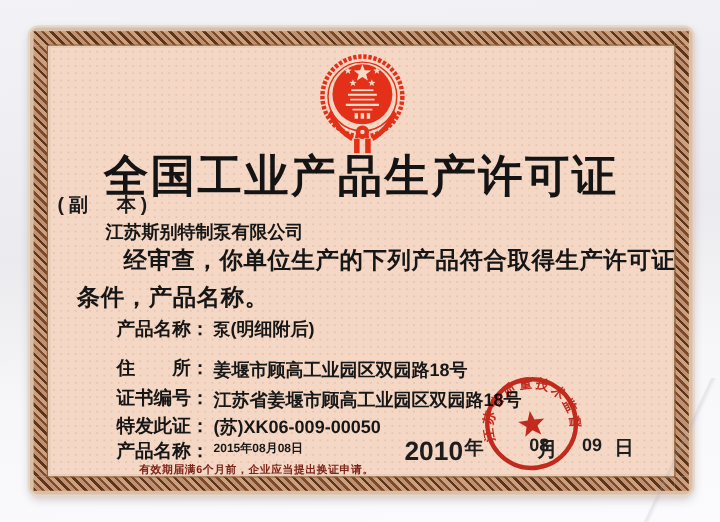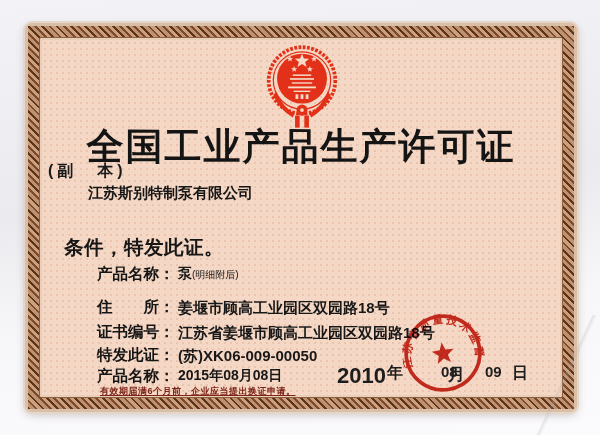--- a/index.html
+++ b/index.html
@@ -119,6 +119,7 @@
   <div class="subtitle">(副　本)</div>
 
   <div class="company cjk">江苏斯别特制泵有限公司</div>
+  <div class="body-line1 cjk">经审查，你单位生产的下列产品符合取得生产许可证</div>
   <div class="body-line2 cjk">条件，特发此证。</div>
 
   <div class="field-row row-product" style="top:264px">

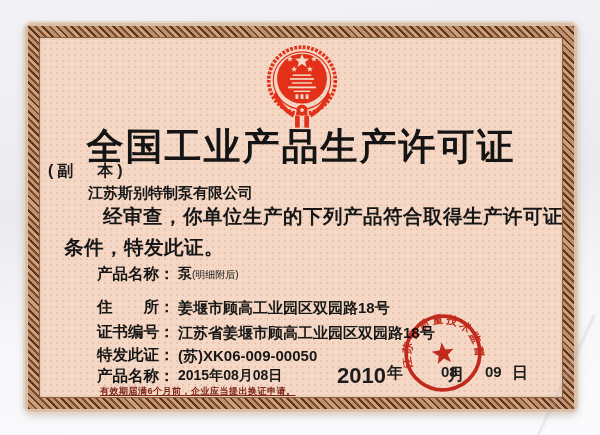--- a/index.html
+++ b/index.html
@@ -120,7 +120,7 @@
 
   <div class="company cjk">江苏斯别特制泵有限公司</div>
   <div class="body-line1 cjk">经审查，你单位生产的下列产品符合取得生产许可证</div>
-  <div class="body-line2 cjk">条件，特发此证。</div>
+  <div class="body-line2 cjk">条件，产品名称。</div>
 
   <div class="field-row row-product" style="top:264px">
     <span class="field-label">产品名称：</span>

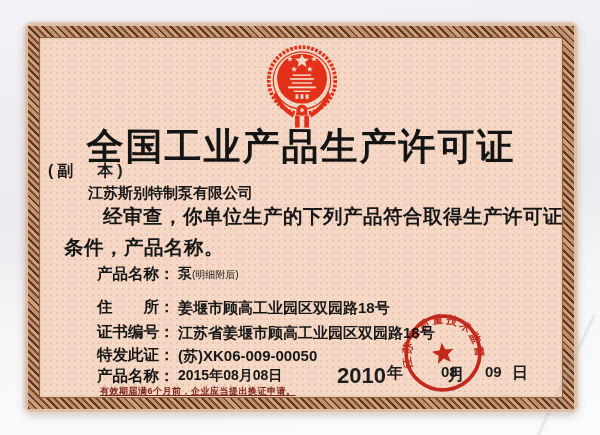--- a/index.html
+++ b/index.html
@@ -54,7 +54,7 @@
   .field-label{position:absolute;left:0;top:0;font-size:15.5px;font-weight:bold;color:#151515;font-family:Liberation Mono, monospace;}
   .field-value{position:absolute;left:81px;top:2px;font-size:15px;font-weight:bold;color:#171717;}
   .row-product .field-value{font-size:14px;top:1px;}
-  .value-note{font-size:10px;font-weight:normal;}
+  .value-note{font-size:15px;font-weight:bold;}
   .row-valid .field-value{font-size:14px;top:1px;}
   .footnote{
     position:absolute;left:100px;top:385px;font-size:9px;font-weight:bold;

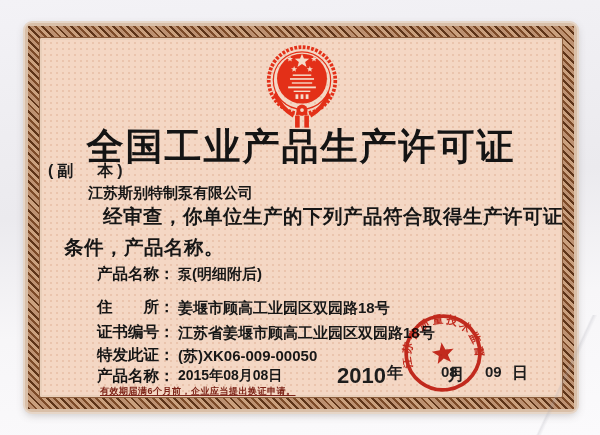--- a/index.html
+++ b/index.html
@@ -55,7 +55,7 @@
   .field-value{position:absolute;left:81px;top:2px;font-size:15px;font-weight:bold;color:#171717;}
   .row-product .field-value{font-size:14px;top:1px;}
   .value-note{font-size:15px;font-weight:bold;}
-  .row-valid .field-value{font-size:14px;top:1px;}
+  .row-valid .field-value{font-size:10px;top:1px;}
   .footnote{
     position:absolute;left:100px;top:385px;font-size:9px;font-weight:bold;
     color:#7c2418;letter-spacing:.5px;white-space:nowrap;text-decoration:underline;

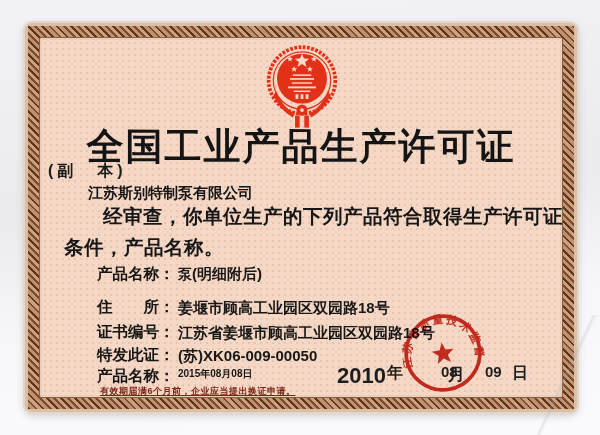--- a/index.html
+++ b/index.html
@@ -57,8 +57,8 @@
   .value-note{font-size:15px;font-weight:bold;}
   .row-valid .field-value{font-size:10px;top:1px;}
   .footnote{
-    position:absolute;left:100px;top:385px;font-size:9px;font-weight:bold;
-    color:#7c2418;letter-spacing:.5px;white-space:nowrap;text-decoration:underline;
+    position:absolute;left:116px;top:385px;font-size:9px;font-weight:bold;
+    color:#7c2418;letter-spacing:.5px;white-space:nowrap;
   }
   
   .date-part{position:absolute;top:363px;font-weight:bold;color:#1d1d1d;white-space:nowrap;}

